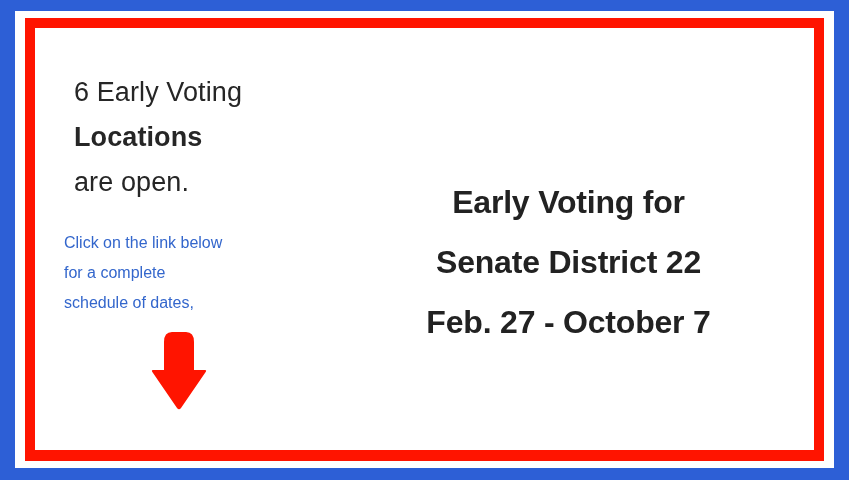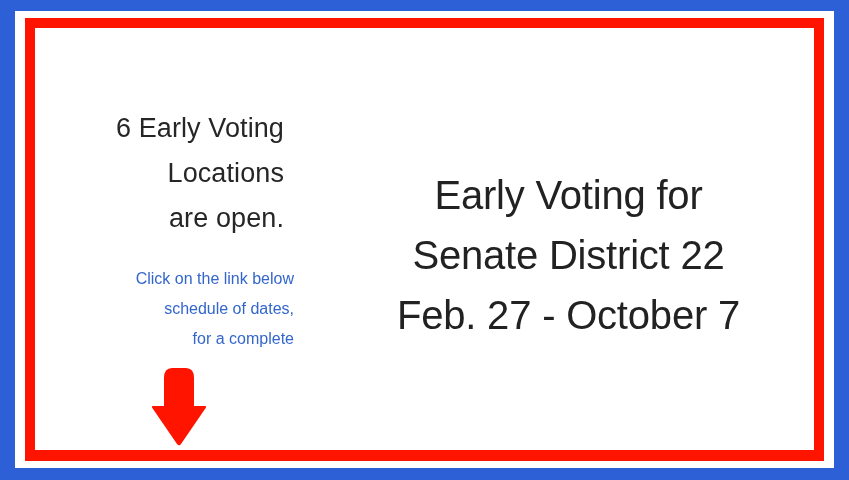--- a/index.html
+++ b/index.html
@@ -61,8 +61,8 @@
   .left-col {
     width: 288px;
     flex: 0 0 288px;
-    padding-top: 78px;
-    text-align: right;
+    padding-top: 42px;
+    text-align: left;
     box-sizing: border-box;
   }
   .locations-headline {

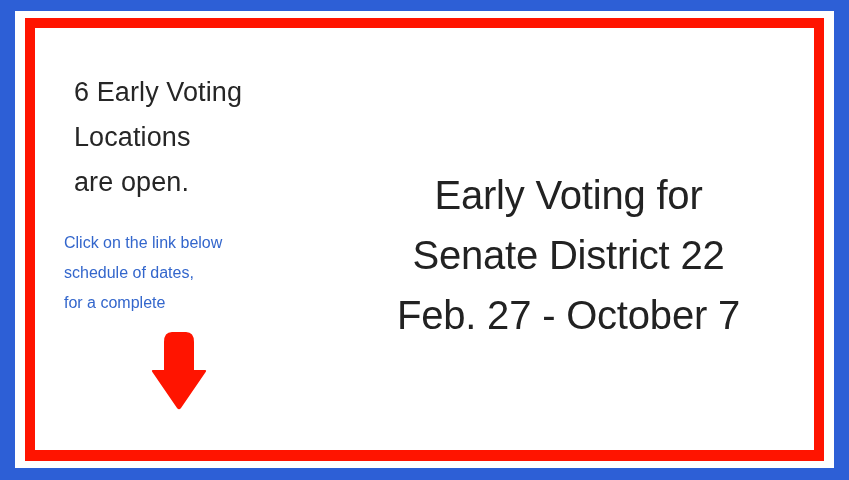--- a/index.html
+++ b/index.html
@@ -134,7 +134,7 @@
 
       <div class="locations-headline">
         <span style="display: block;">6 Early Voting</span>
-        <span style="display: block;">Locations</span>
+        <span style="display: block; font-weight: bold;">Locations</span>
         <span style="display: block;">are open.</span>
       </div>
 

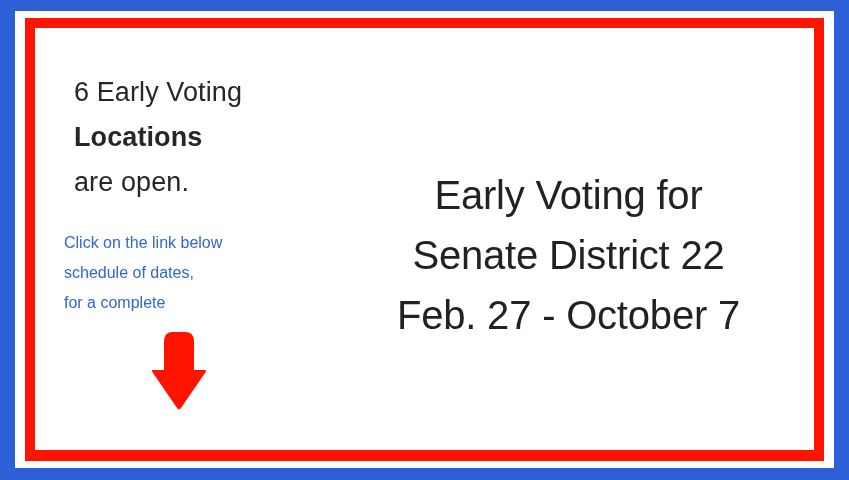--- a/index.html
+++ b/index.html
@@ -102,10 +102,10 @@
   }
   .main-headline {
     color: #222222;
-    font-size: 40px;
-    font-weight: normal;
+    font-size: 32px;
+    font-weight: bold;
     line-height: 60px;
-    margin: 9px;
+    margin: 16px;
     letter-spacing: -0.2px;
   }
   .main-headline .hl-line {

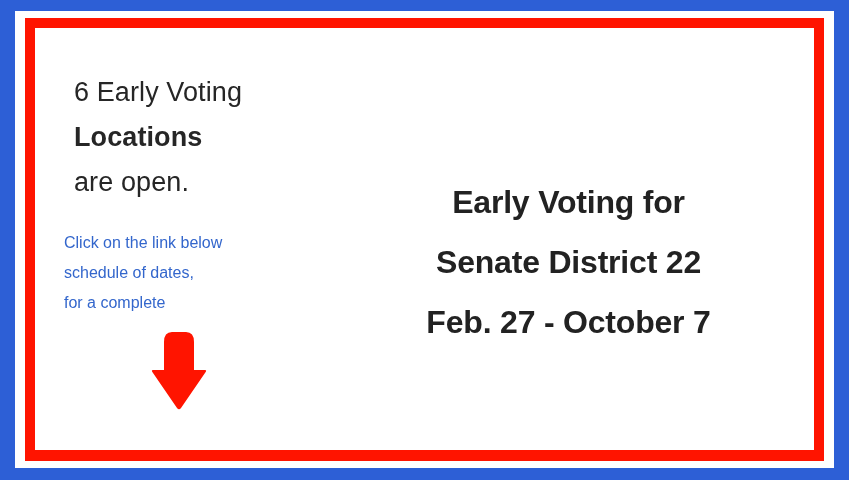--- a/index.html
+++ b/index.html
@@ -140,8 +140,8 @@
 
       <div class="link-text">
         <span style="display: block;">Click on the link below</span>
+        <span style="display: block;">for a complete</span>
         <span style="display: block;">schedule of dates,</span>
-        <span style="display: block;">for a complete</span>
       </div>
 
       <div class="arrow-wrap">

